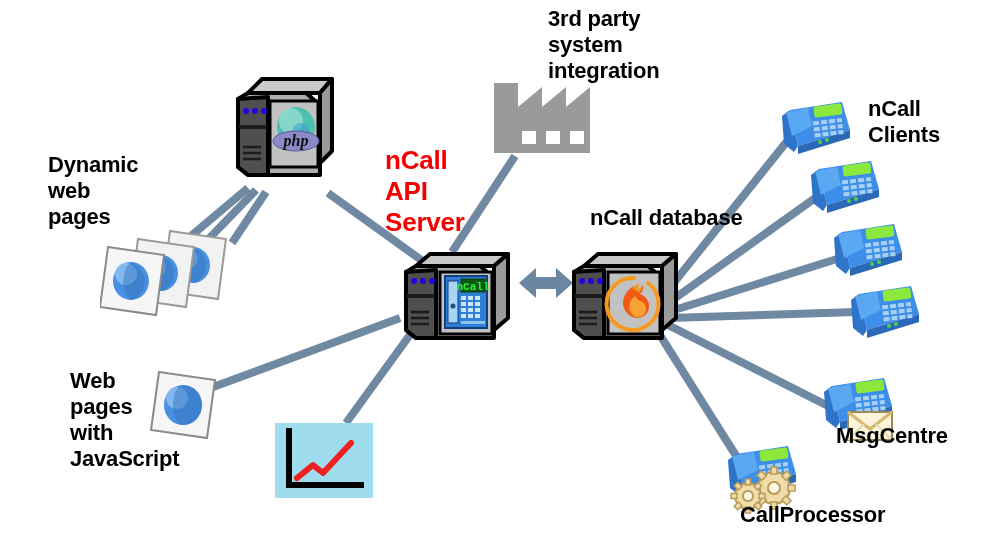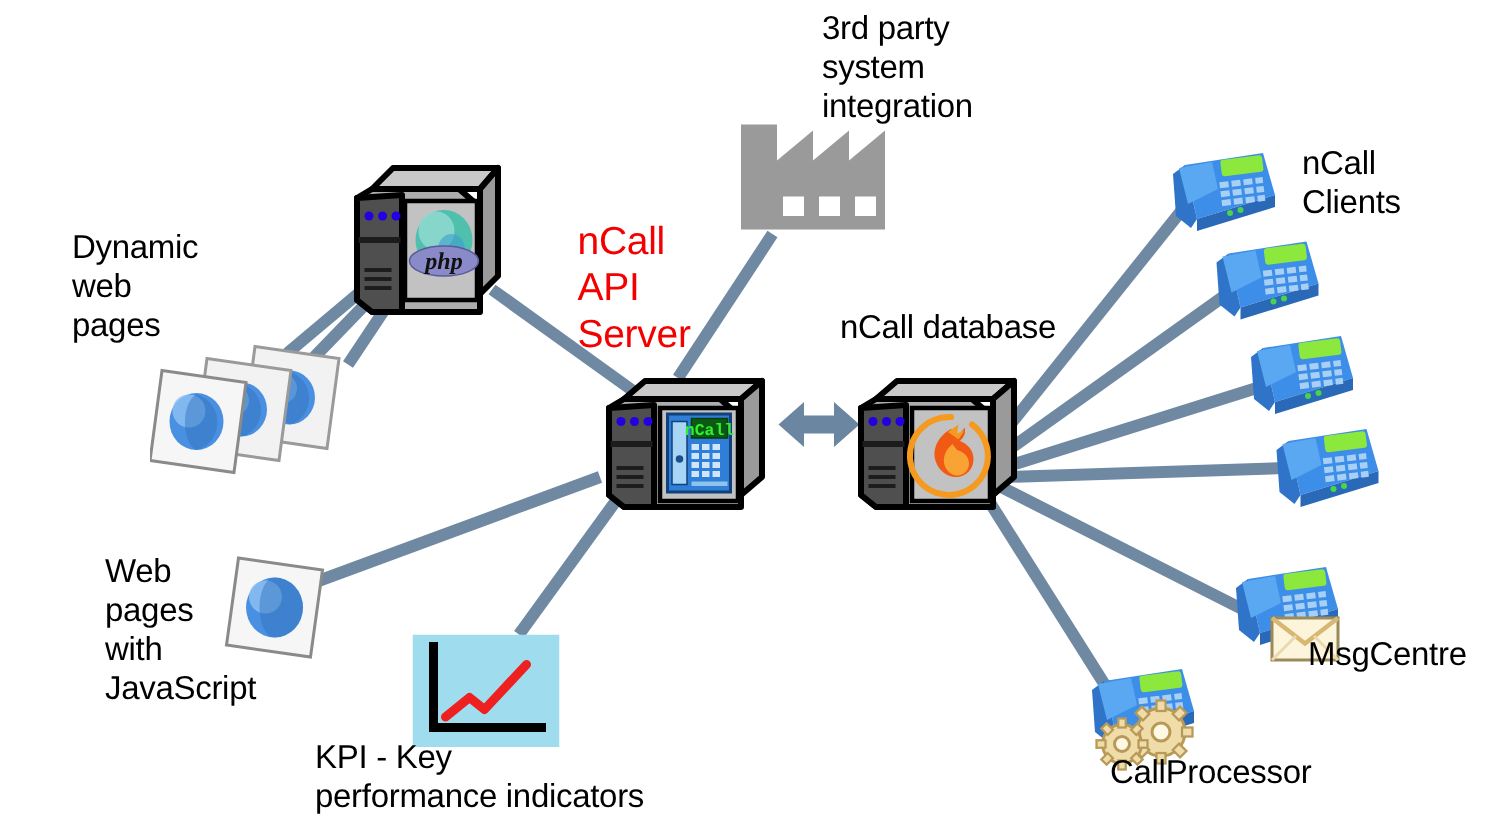--- a/index.html
+++ b/index.html
@@ -8,7 +8,7 @@
   #stage{position:absolute;left:0;top:0;width:1001px;height:558px;}
   #links{position:absolute;left:0;top:0;width:1001px;height:558px;}
   .node{position:absolute;}
-  .label{position:absolute;color:#000;font-weight:normal;font-size:22px;
+  .label{position:absolute;color:#000;font-weight:bold;font-size:22px;
          line-height:26px;white-space:pre;letter-spacing:-0.2px;}
   .label.red{color:#f40000;font-size:26px;line-height:31px;}
 </style>

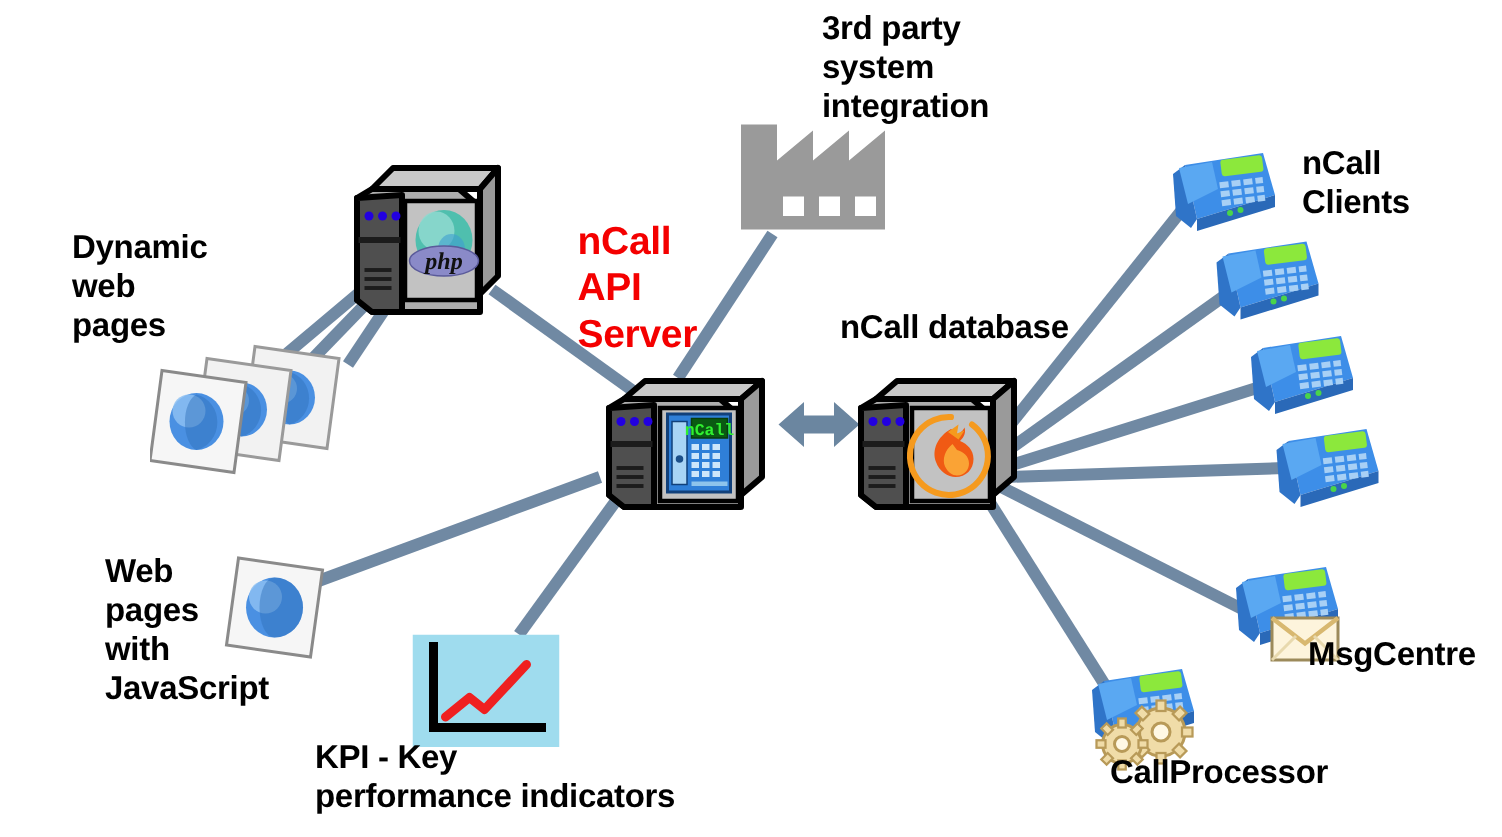--- a/index.html
+++ b/index.html
@@ -45,7 +45,7 @@
     </g>
   </svg>
 
-  <div class="node" style="left:228px;top:104px;">
+  <div class="node" style="left:228px;top:71px;">
     <svg width="112" height="112" viewBox="0 0 112 112">
 
       <path d="M10 28 L10 96 L20 104 L92 104 L92 34 L78 22 L20 22 Z" fill="#adadad" stroke="#000" stroke-width="4" stroke-linejoin="round"></path>

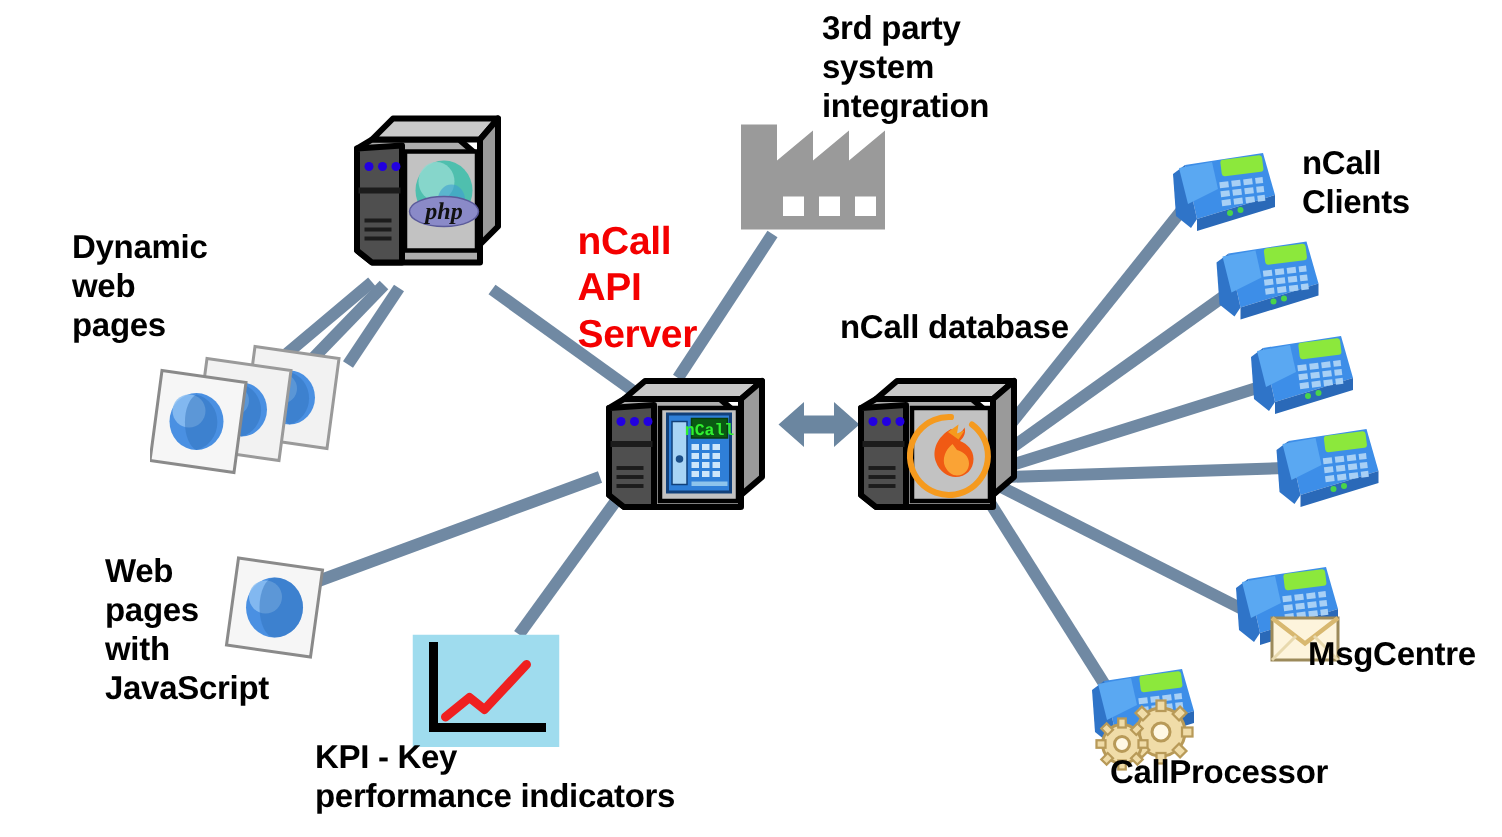--- a/index.html
+++ b/index.html
@@ -198,7 +198,7 @@
       </g>
     </svg>
   </div>
-  <div class="label" style="left:560px;top:205px;text-align:right;">nCall database</div>
+  <div class="label" style="left:590px;top:205px;text-align:right;">nCall database</div>
 
   <div class="node" style="left:275px;top:423px;">
     <svg width="98" height="75" viewBox="0 0 98 75">

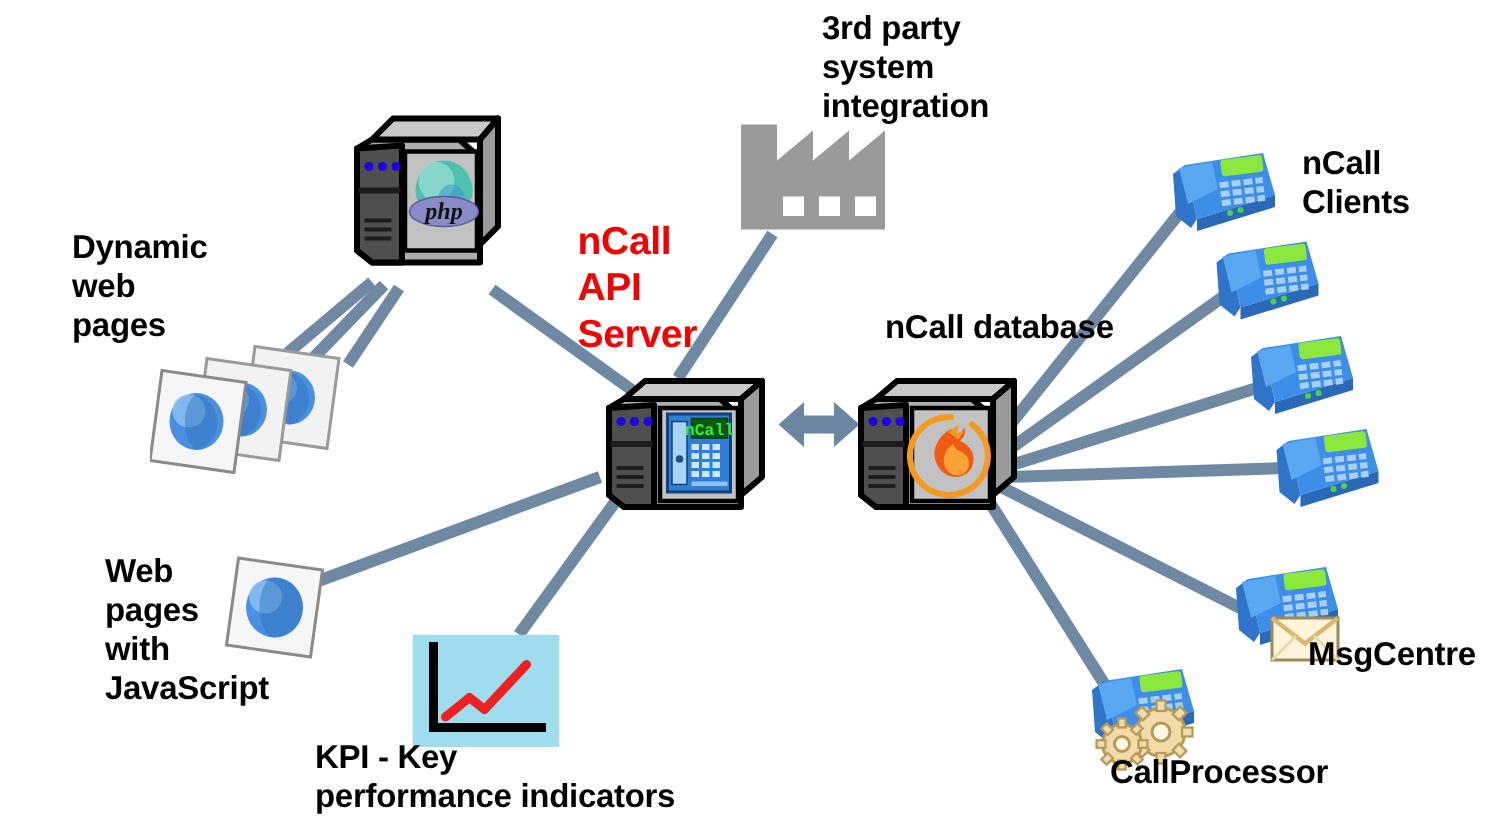--- a/index.html
+++ b/index.html
@@ -342,7 +342,7 @@
       </g>
     </svg>
   </div>
-  <div class="label" style="left:836px;top:423px;margin-left:36px;">MsgCentre</div>
+  <div class="label" style="left:836px;top:423px;">MsgCentre</div>
 
   <div class="node" style="left:722px;top:440px;">
     <svg width="100" height="78" viewBox="0 0 100 78">

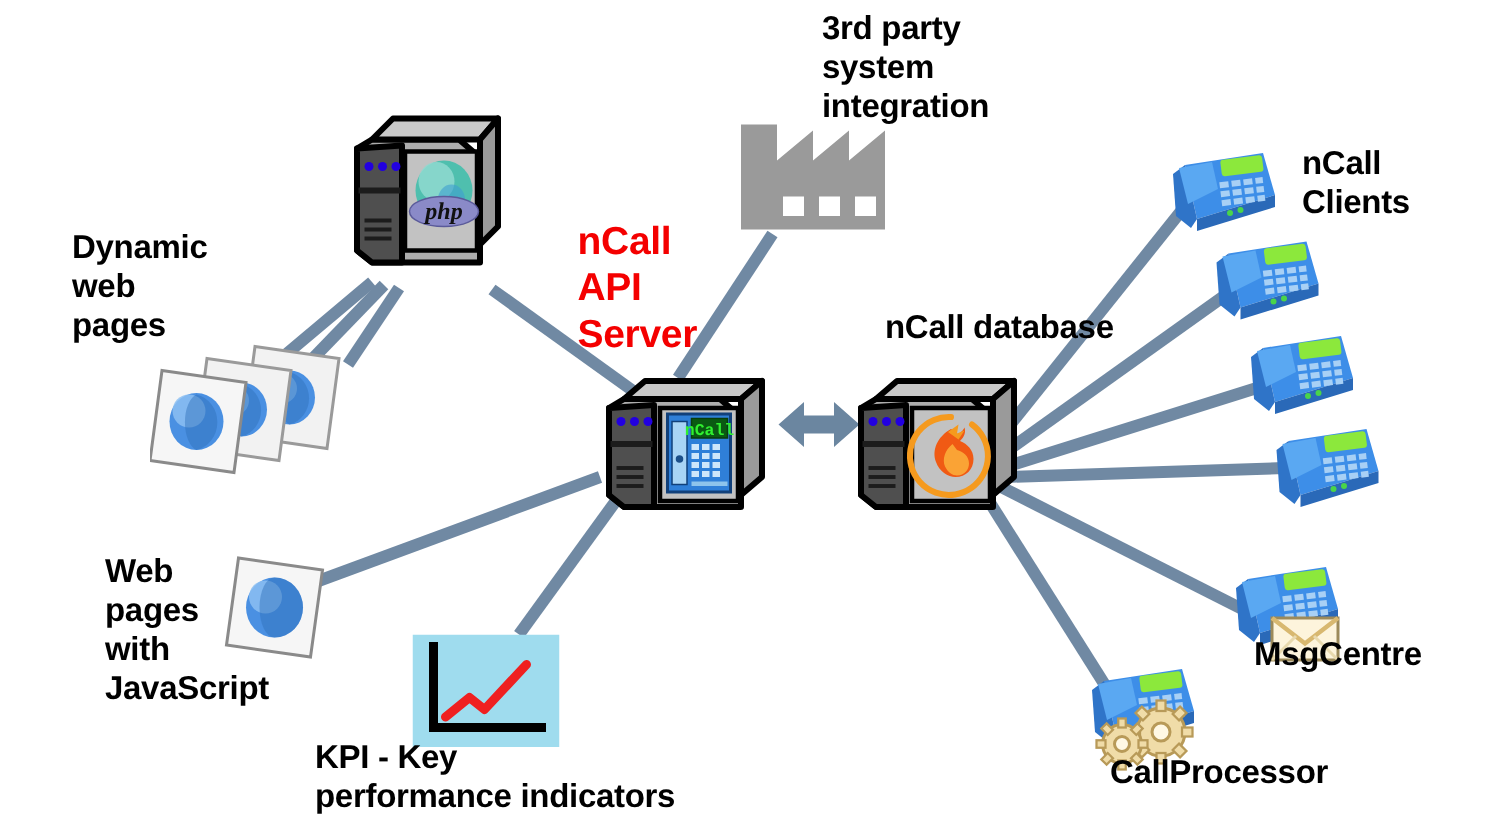--- a/index.html
+++ b/index.html
@@ -207,8 +207,6 @@
       <path d="M22 55 L38 42 L48 50 L76 20" fill="none" stroke="#ef2020" stroke-width="6" stroke-linecap="round" stroke-linejoin="round"></path>
     </svg>
   </div>
-  <div class="label" style="left:210px;top:492px;">KPI - Key
-performance indicators</div>
 
   <div class="node" style="left:776px;top:96px;">
     <svg width="78" height="62" viewBox="0 0 78 62">

